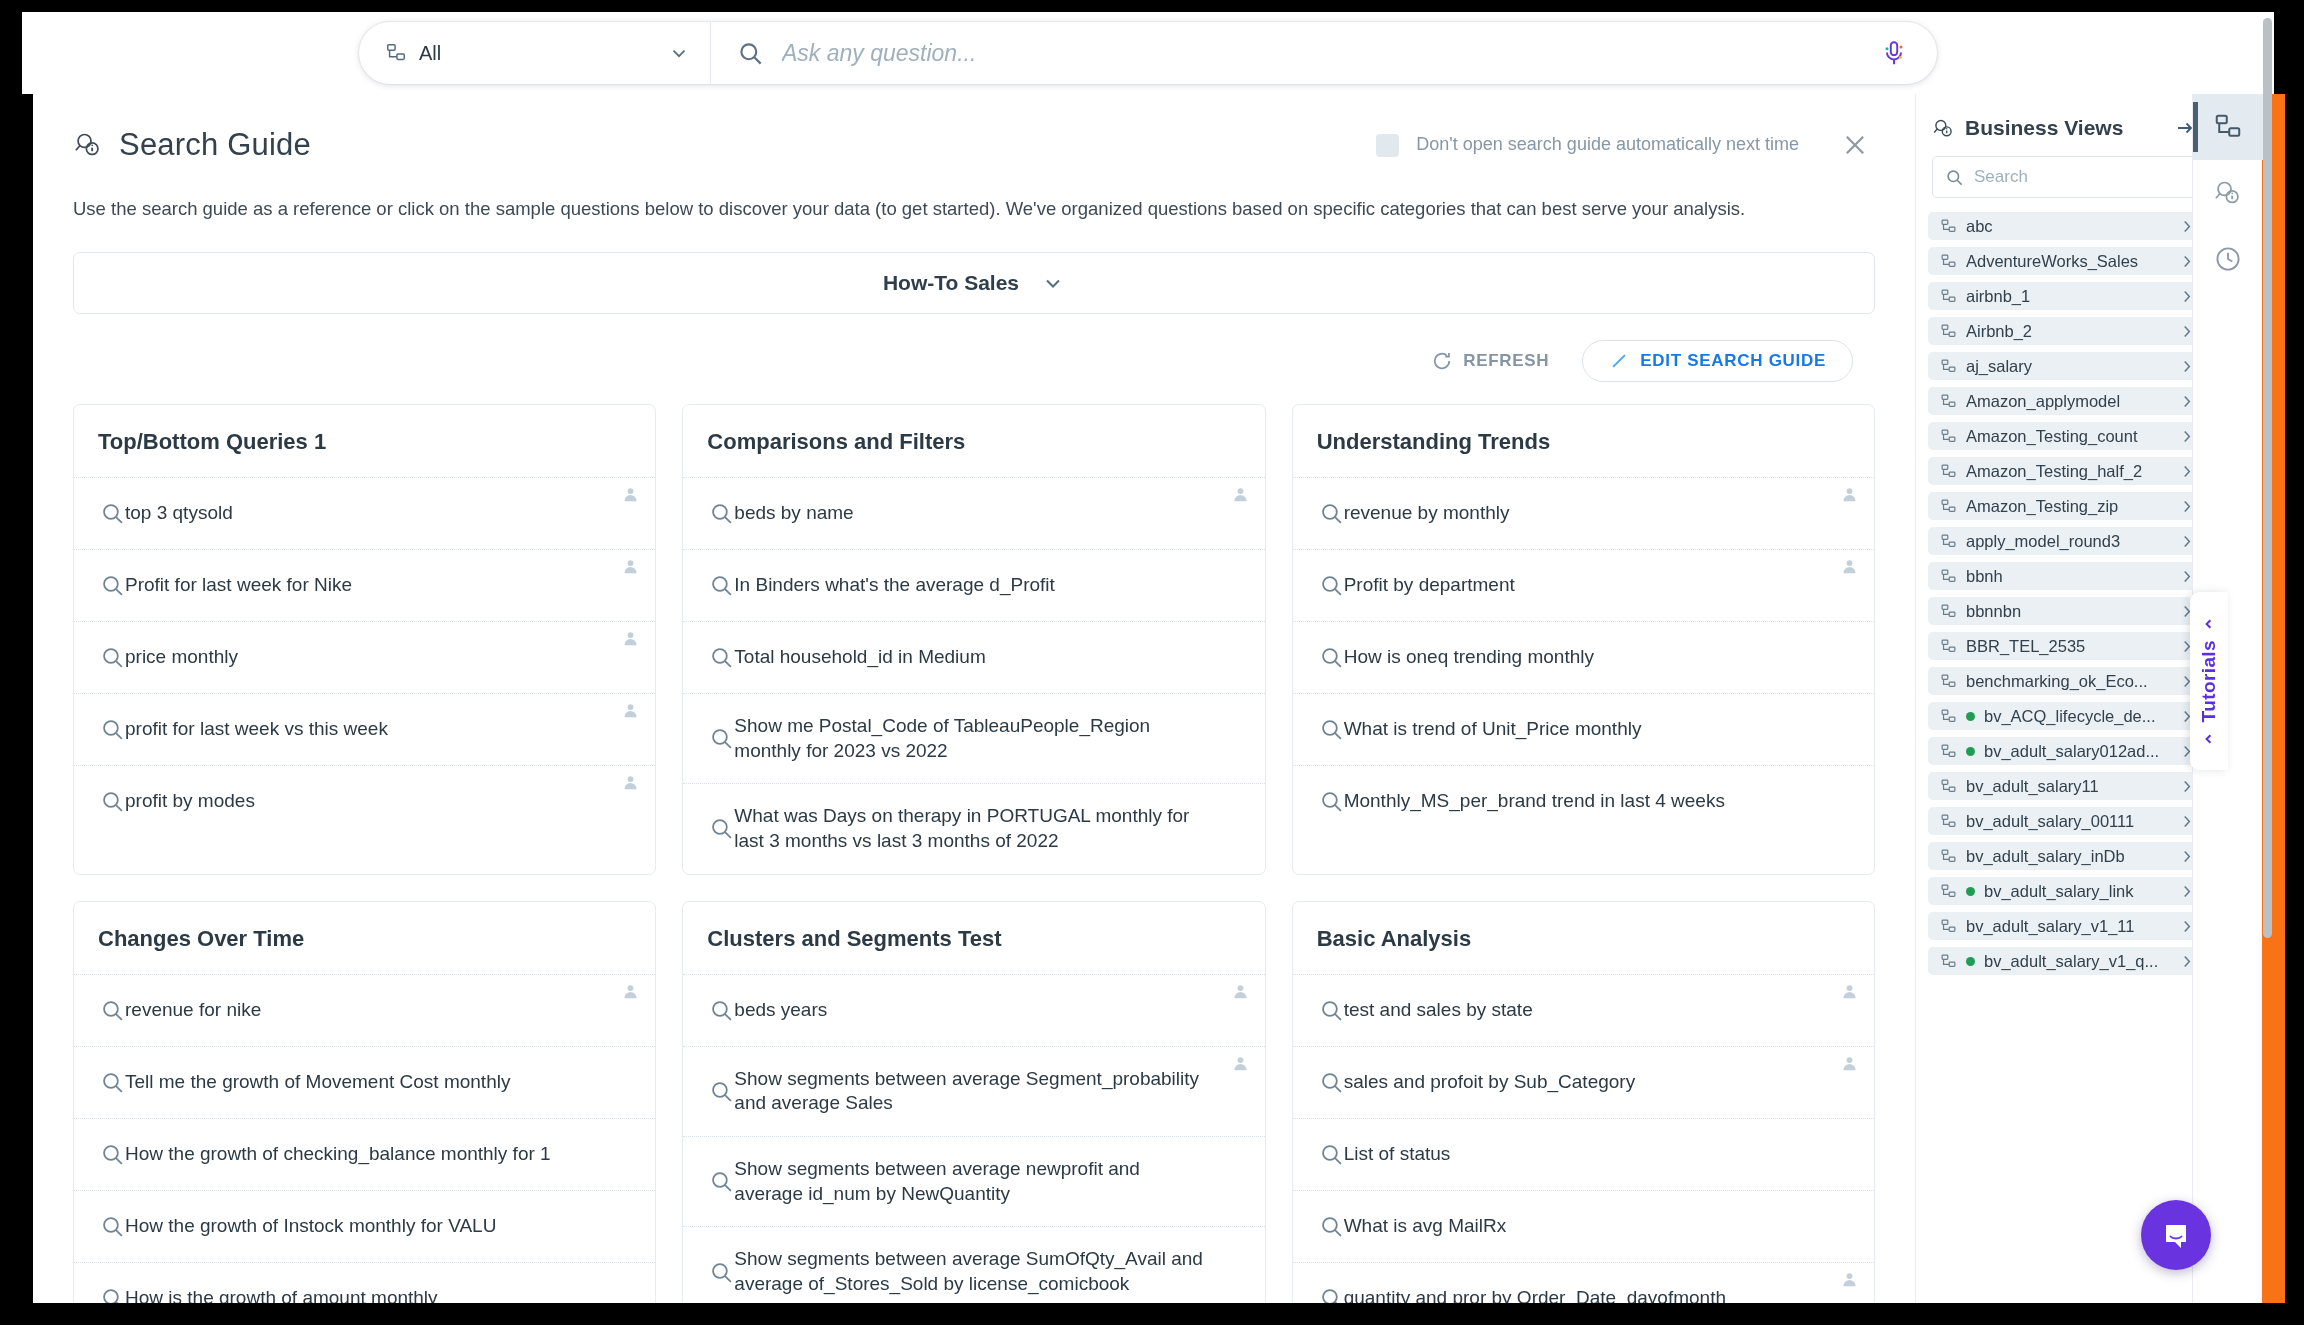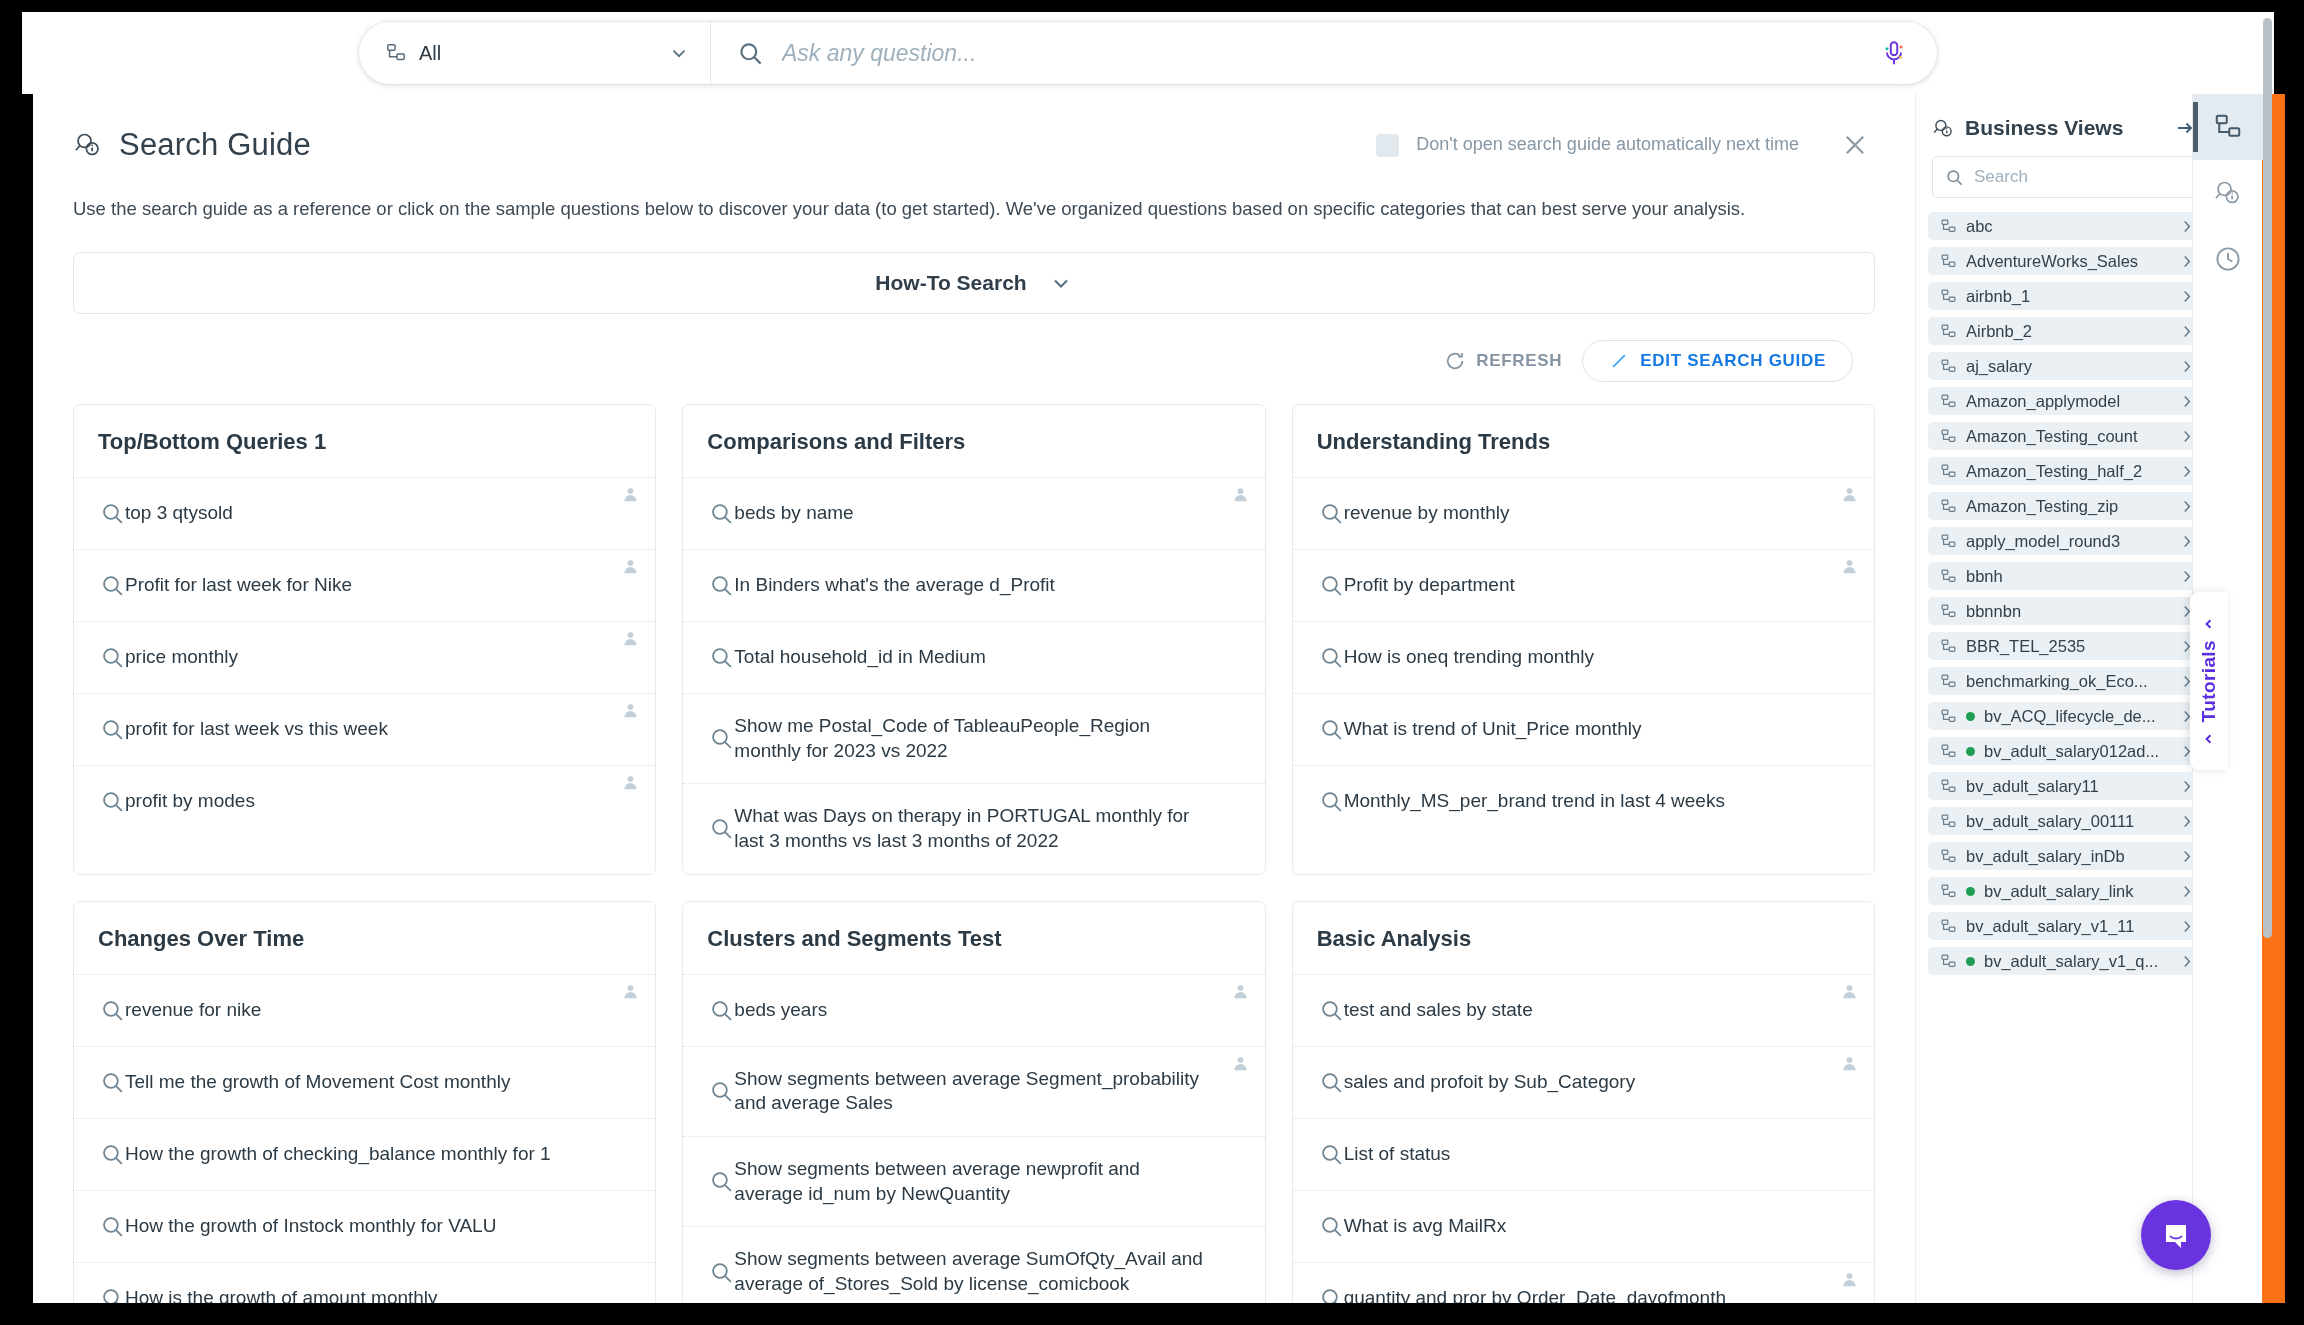--- a/index.html
+++ b/index.html
@@ -252,7 +252,7 @@
       <div class="intro">Use the search guide as a reference or click on the sample questions below to discover your data (to get started). We've organized questions based on specific categories that can best serve your analysis.</div>
 
       <div class="howto">
-        <span class="t">How-To Search</span>
+        <span class="t">How-To Sales</span>
         <span>
           <svg width="24" height="24" viewBox="0 0 24 24" fill="none" stroke="#56707f" stroke-width="2.1">
             <path d="M6 9.5 L12 15.5 L18 9.5"></path>

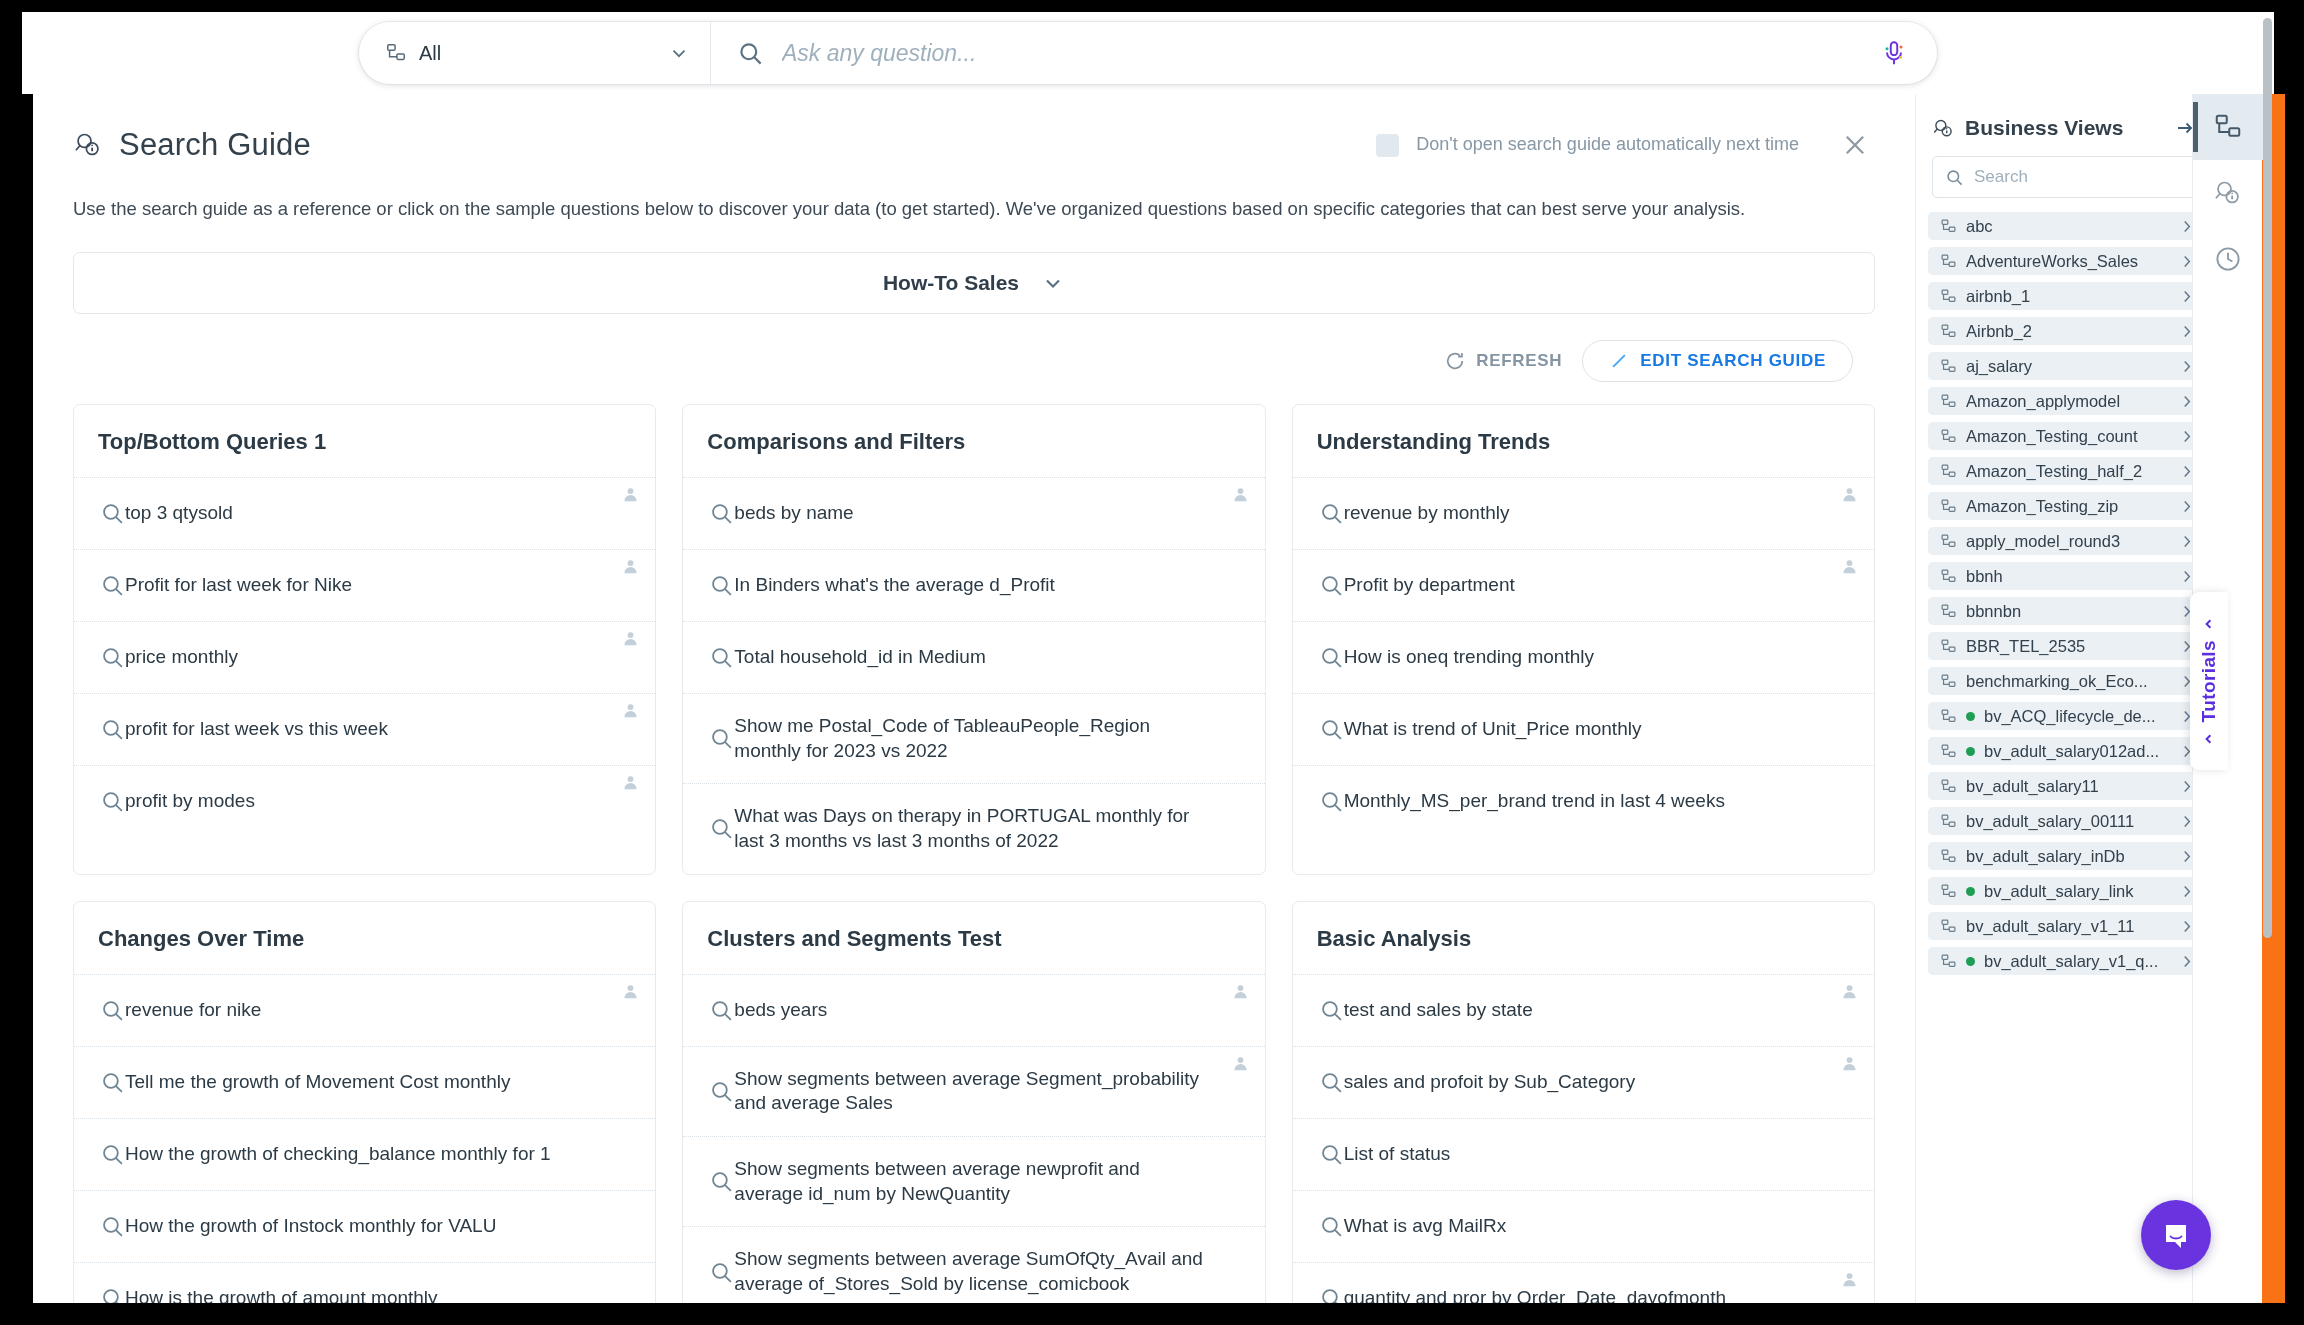--- a/index.html
+++ b/index.html
@@ -72,7 +72,7 @@
   }
   .howto .t { font-size: 21px; color: #2f3e4a; font-weight: bold; }
   .actions {
-    display: flex; align-items: center; justify-content: flex-end; gap: 20px;
+    display: flex; align-items: center; justify-content: flex-end; gap: 33px;
     padding: 26px 40px 0 0; margin-right: 22px;
   }
   .btn-refresh {

